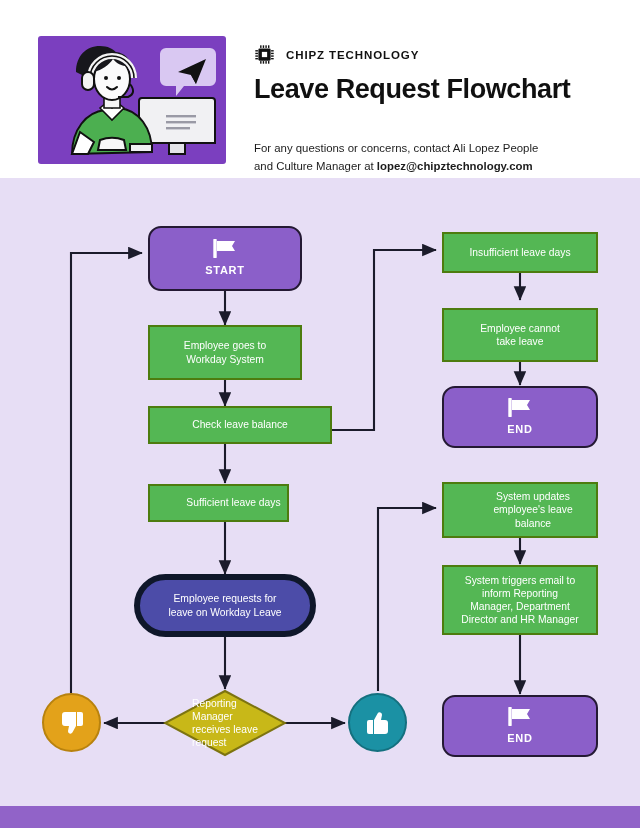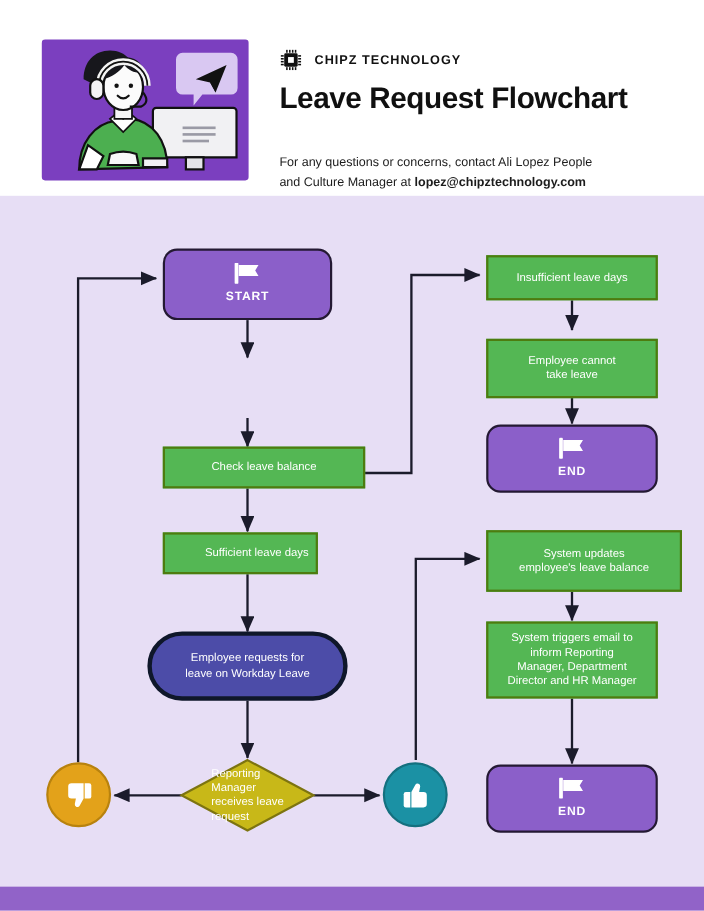--- a/index.html
+++ b/index.html
@@ -235,6 +235,10 @@
     <span>START</span>
   </div>
 
+  <div class="node proc" id="node-workday" style="left:148px; top:147px; width:154px; height:55px;">
+    <span>Employee goes to</span>
+    <span>Workday System</span>
+  </div>
 
   <div class="node proc" id="node-checkbal" style="left:148px; top:228px; width:184px; height:38px;">
     <span>Check leave balance</span>

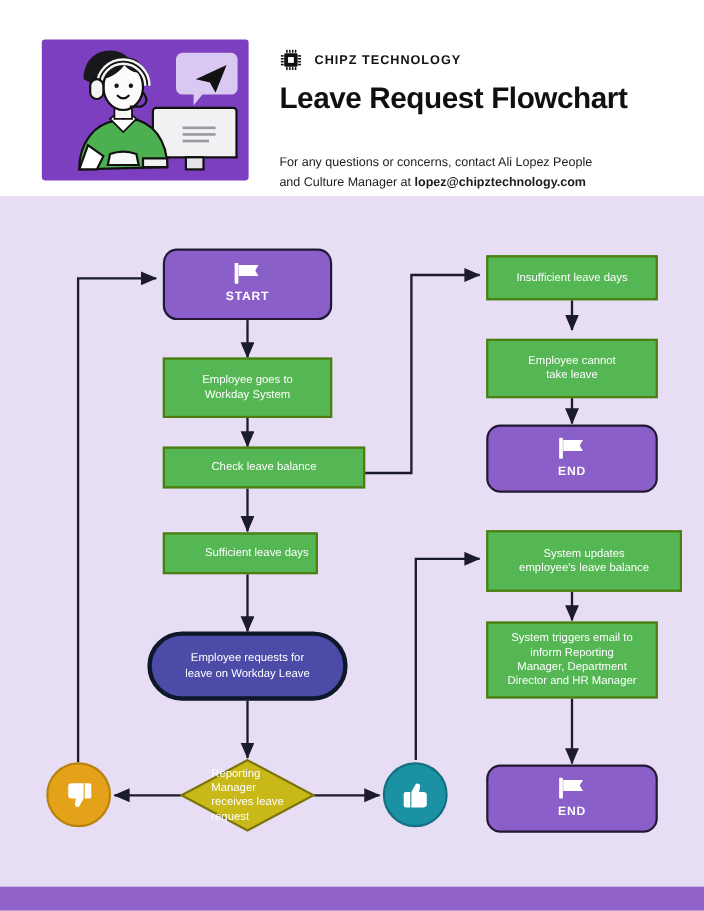--- a/index.html
+++ b/index.html
@@ -298,7 +298,7 @@
     <span>END</span>
   </div>
 
-  <div class="node proc" id="node-update" style="left:442px; top:304px; width:178px; height:56px;">
+  <div class="node proc" id="node-update" style="left:442px; top:304px; width:156px; height:56px;padding-left:32px;">
     <span>System updates</span>
     <span>employee's leave balance</span>
   </div>

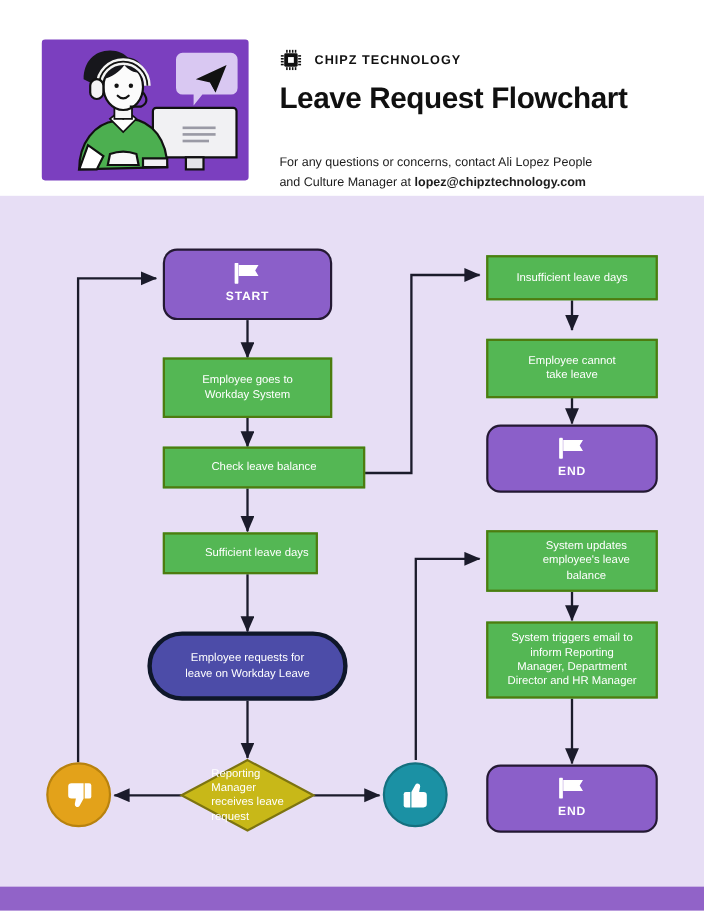--- a/index.html
+++ b/index.html
@@ -85,7 +85,7 @@
 
   .pill {
     background:#4C4CA8;
-    border:4px solid #0f172a;
+    border:6px solid #0f172a;
     border-radius:42px;
     font-size:10.3px;
     padding:3px 14px;

